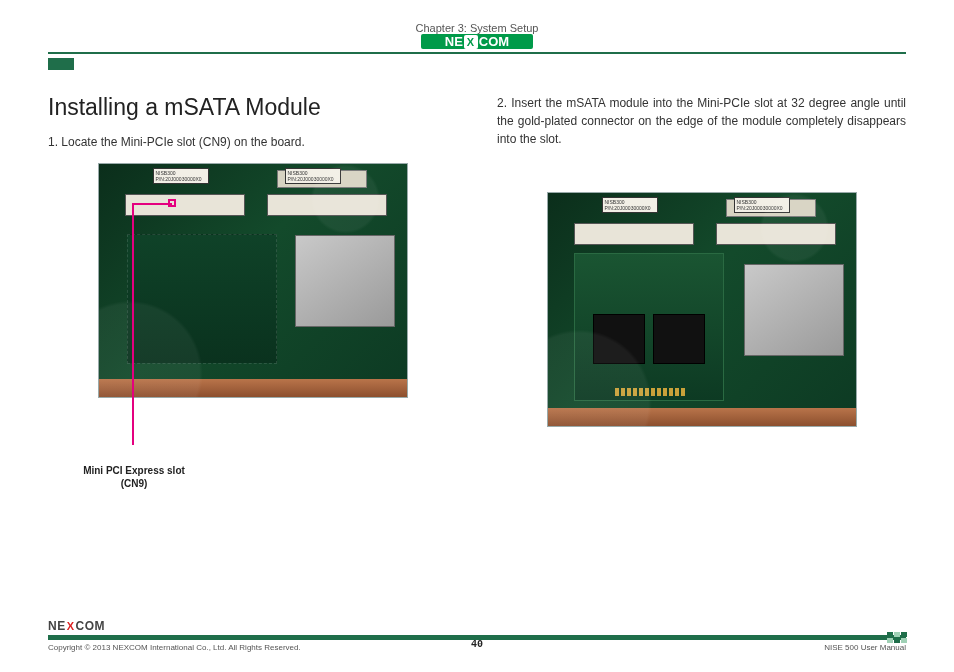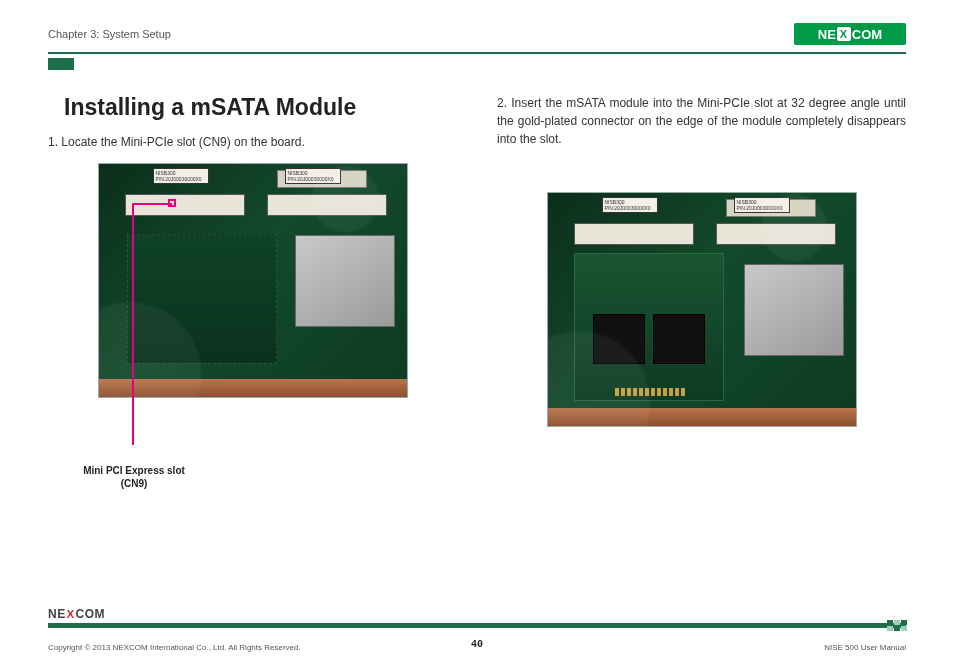--- a/index.html
+++ b/index.html
@@ -17,6 +17,7 @@
     justify-content: space-between;
     align-items: center;
     height: 24px;
+    flex-direction: column;
   }
   .chapter {
     font-size: 11px;

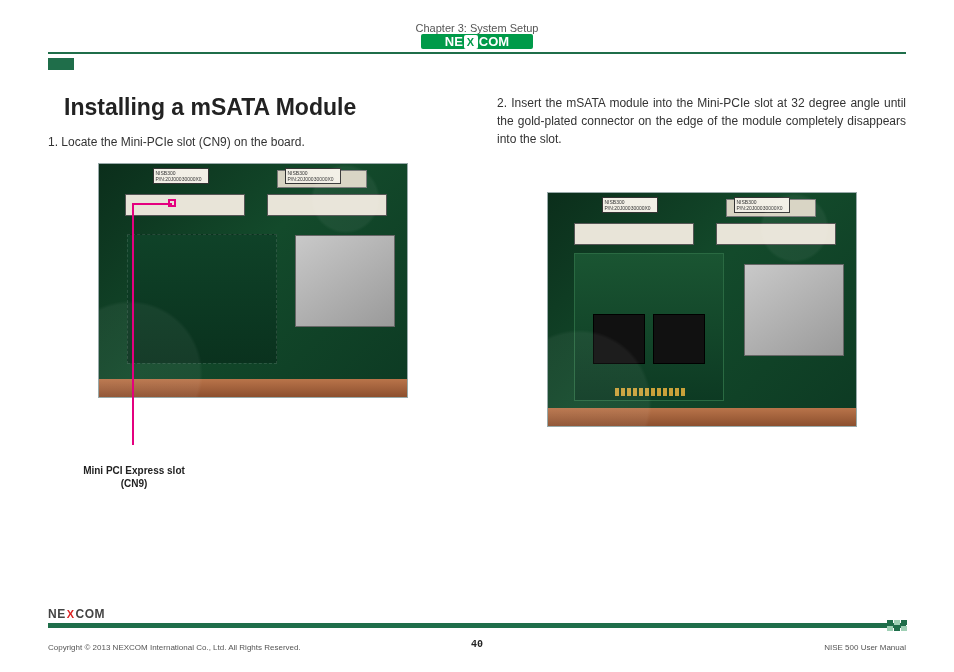--- a/index.html
+++ b/index.html
@@ -75,10 +75,9 @@
   }
   h1 {
     font-size: 23px;
-    font-weight: 700;
+    font-weight: 400;
     color: #222;
     margin-bottom: 12px;
-    margin-left: 16px;
   }
   .step {
     font-size: 12px;

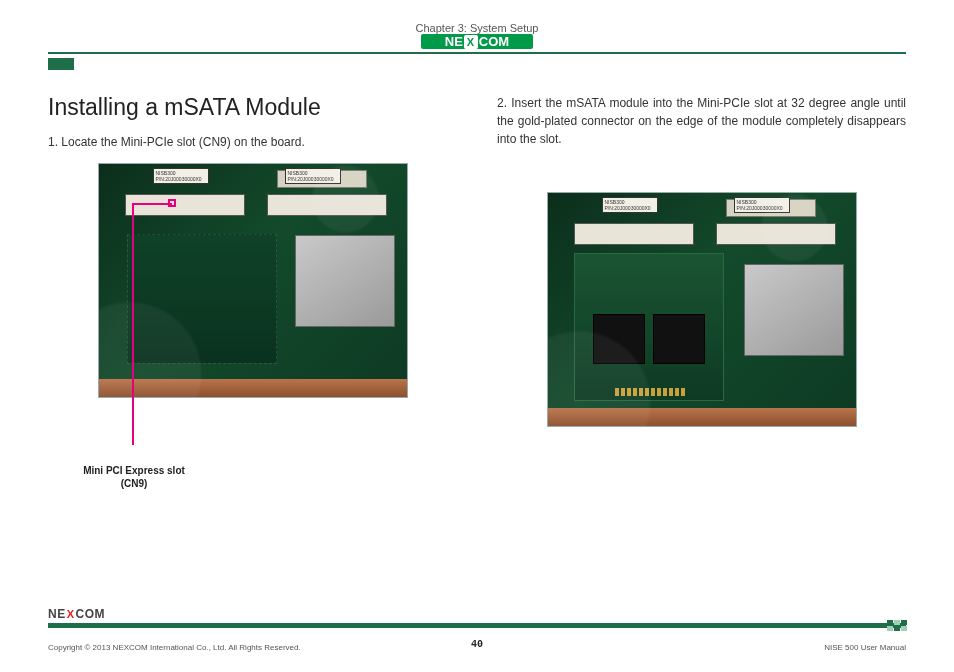--- a/index.html
+++ b/index.html
@@ -188,7 +188,7 @@
   .footer-squares span.lite{ background:#9fd0b5; }
   .footer-row{
     display:flex; justify-content:space-between; align-items:flex-end;
-    font-size:8px; color:#555; margin-top:15px;text-align:right;
+    font-size:8px; color:#555; margin-top:3px;text-align:right;
   }
   .footer-logo{
     font-weight:700; font-size:12px; color:#444; letter-spacing:0.5px;

